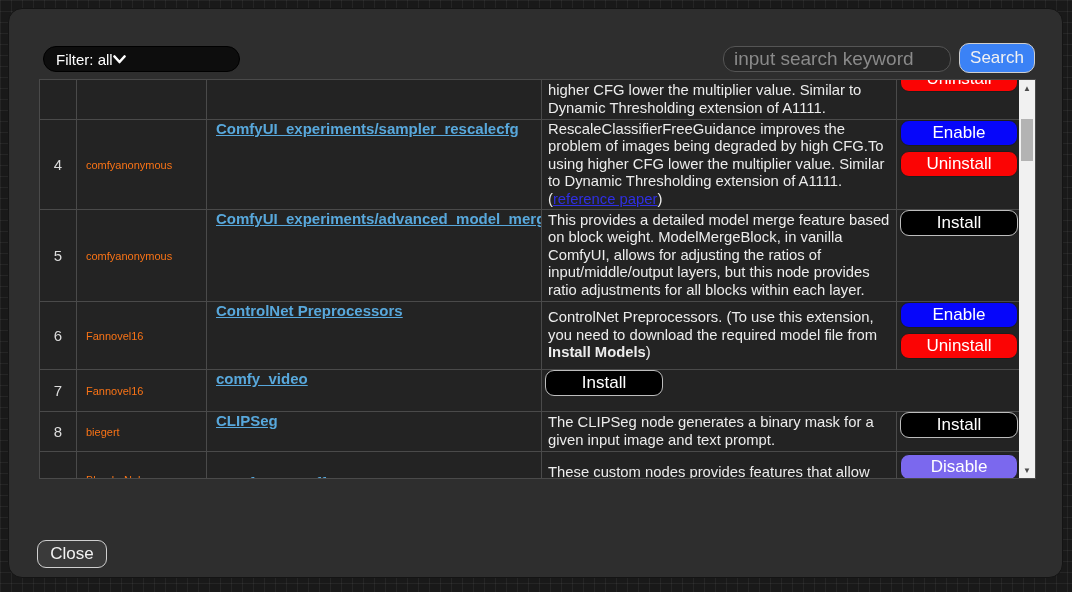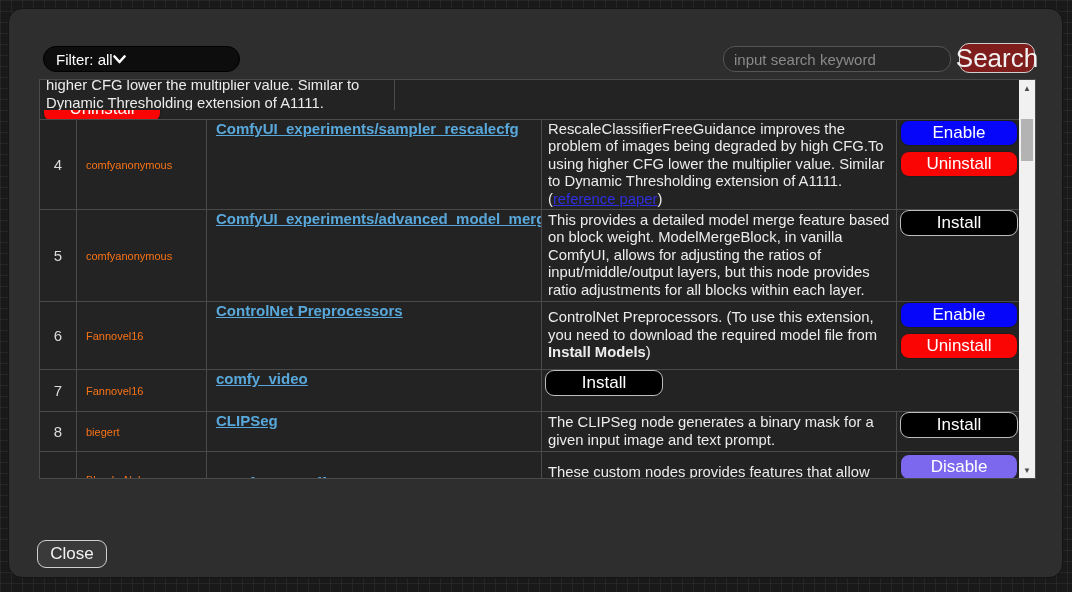--- a/index.html
+++ b/index.html
@@ -28,7 +28,7 @@
   .search-input{
     position:absolute;left:714px;top:37px;width:228px;height:26px;
     background:#272727;border:1.5px solid #555;border-radius:12px;
-    box-sizing:border-box;color:#eab308;font-size:15px;padding:0 10px;outline:none;
+    box-sizing:border-box;color:#eab308;font-size:19px;padding:0 10px;outline:none;
     font-family:"Liberation Sans", sans-serif;
   }
   .search-input::placeholder{color:#8a8a8a;}

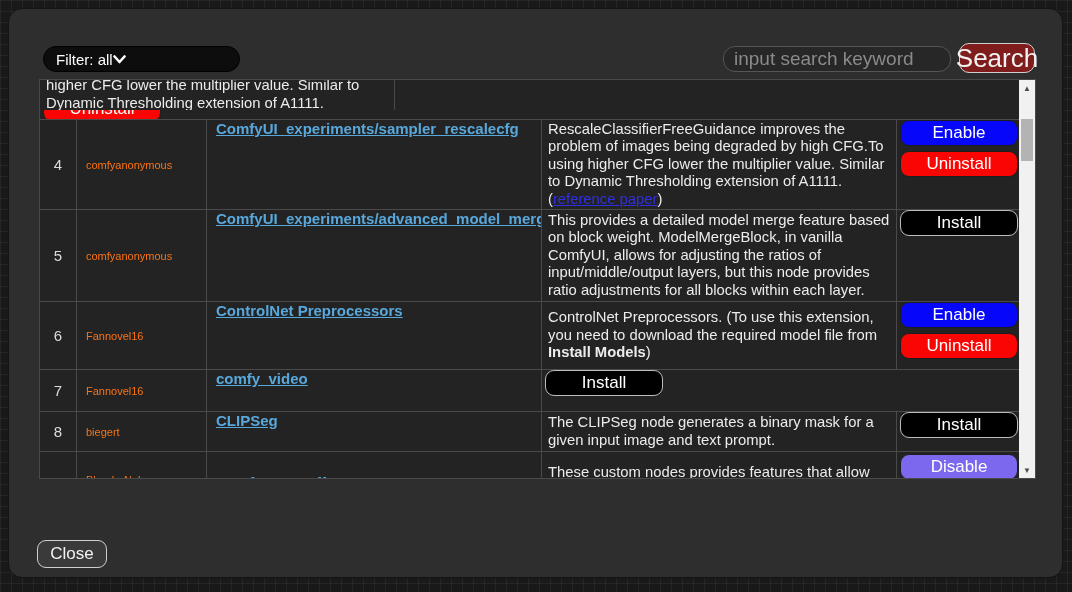--- a/index.html
+++ b/index.html
@@ -34,8 +34,8 @@
   .search-input::placeholder{color:#8a8a8a;}
   .search-btn{
     position:absolute;left:950px;top:34px;width:76px;height:30px;
-    background:#7f1d1d;border:1.5px solid #cfcfcf;border-radius:10px;
-    color:#f2f2f2;font-size:26px;display:flex;align-items:center;justify-content:center;
+    background:#3b82f6;border:1.5px solid #cfcfcf;border-radius:10px;
+    color:#f2f2f2;font-size:17px;display:flex;align-items:center;justify-content:center;
     cursor:pointer;font-family:"Liberation Sans", sans-serif;box-sizing:border-box;
   }
   

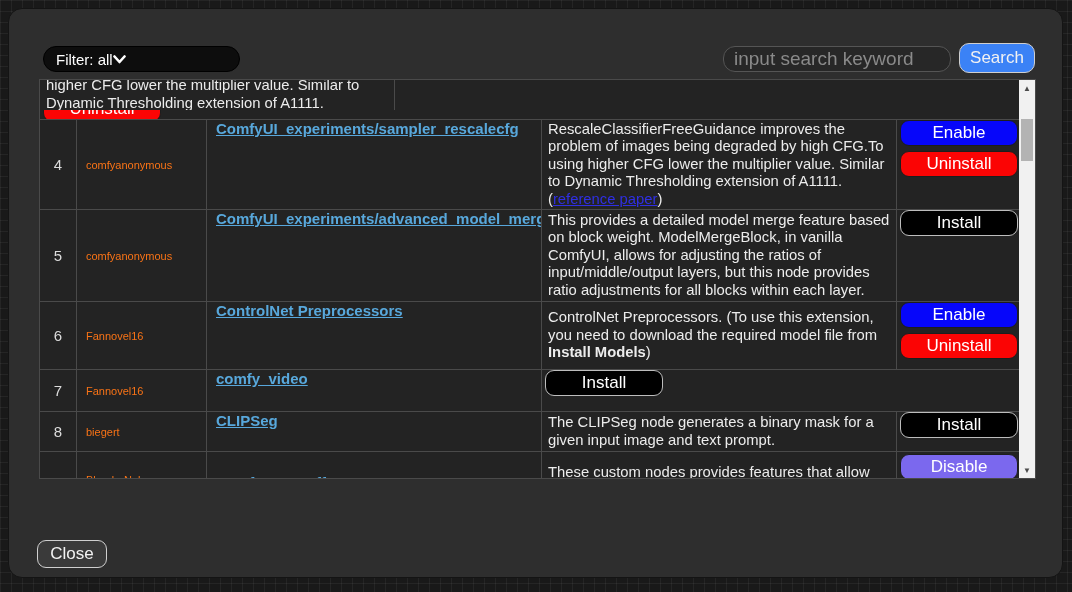--- a/index.html
+++ b/index.html
@@ -45,7 +45,7 @@
   }
   .rows{position:absolute;left:0;top:0;width:981px;}
   .trow{display:flex;border-bottom:1px solid #4a4a4a;box-sizing:border-box;background:#232323;overflow:hidden;}
-  .row-i0{height:40px;flex-direction:column;}
+  .row-i0{height:40px;}
   .row-i1{height:90px;}
   .row-i2{height:92px;}
   .row-i3{height:68px;}

